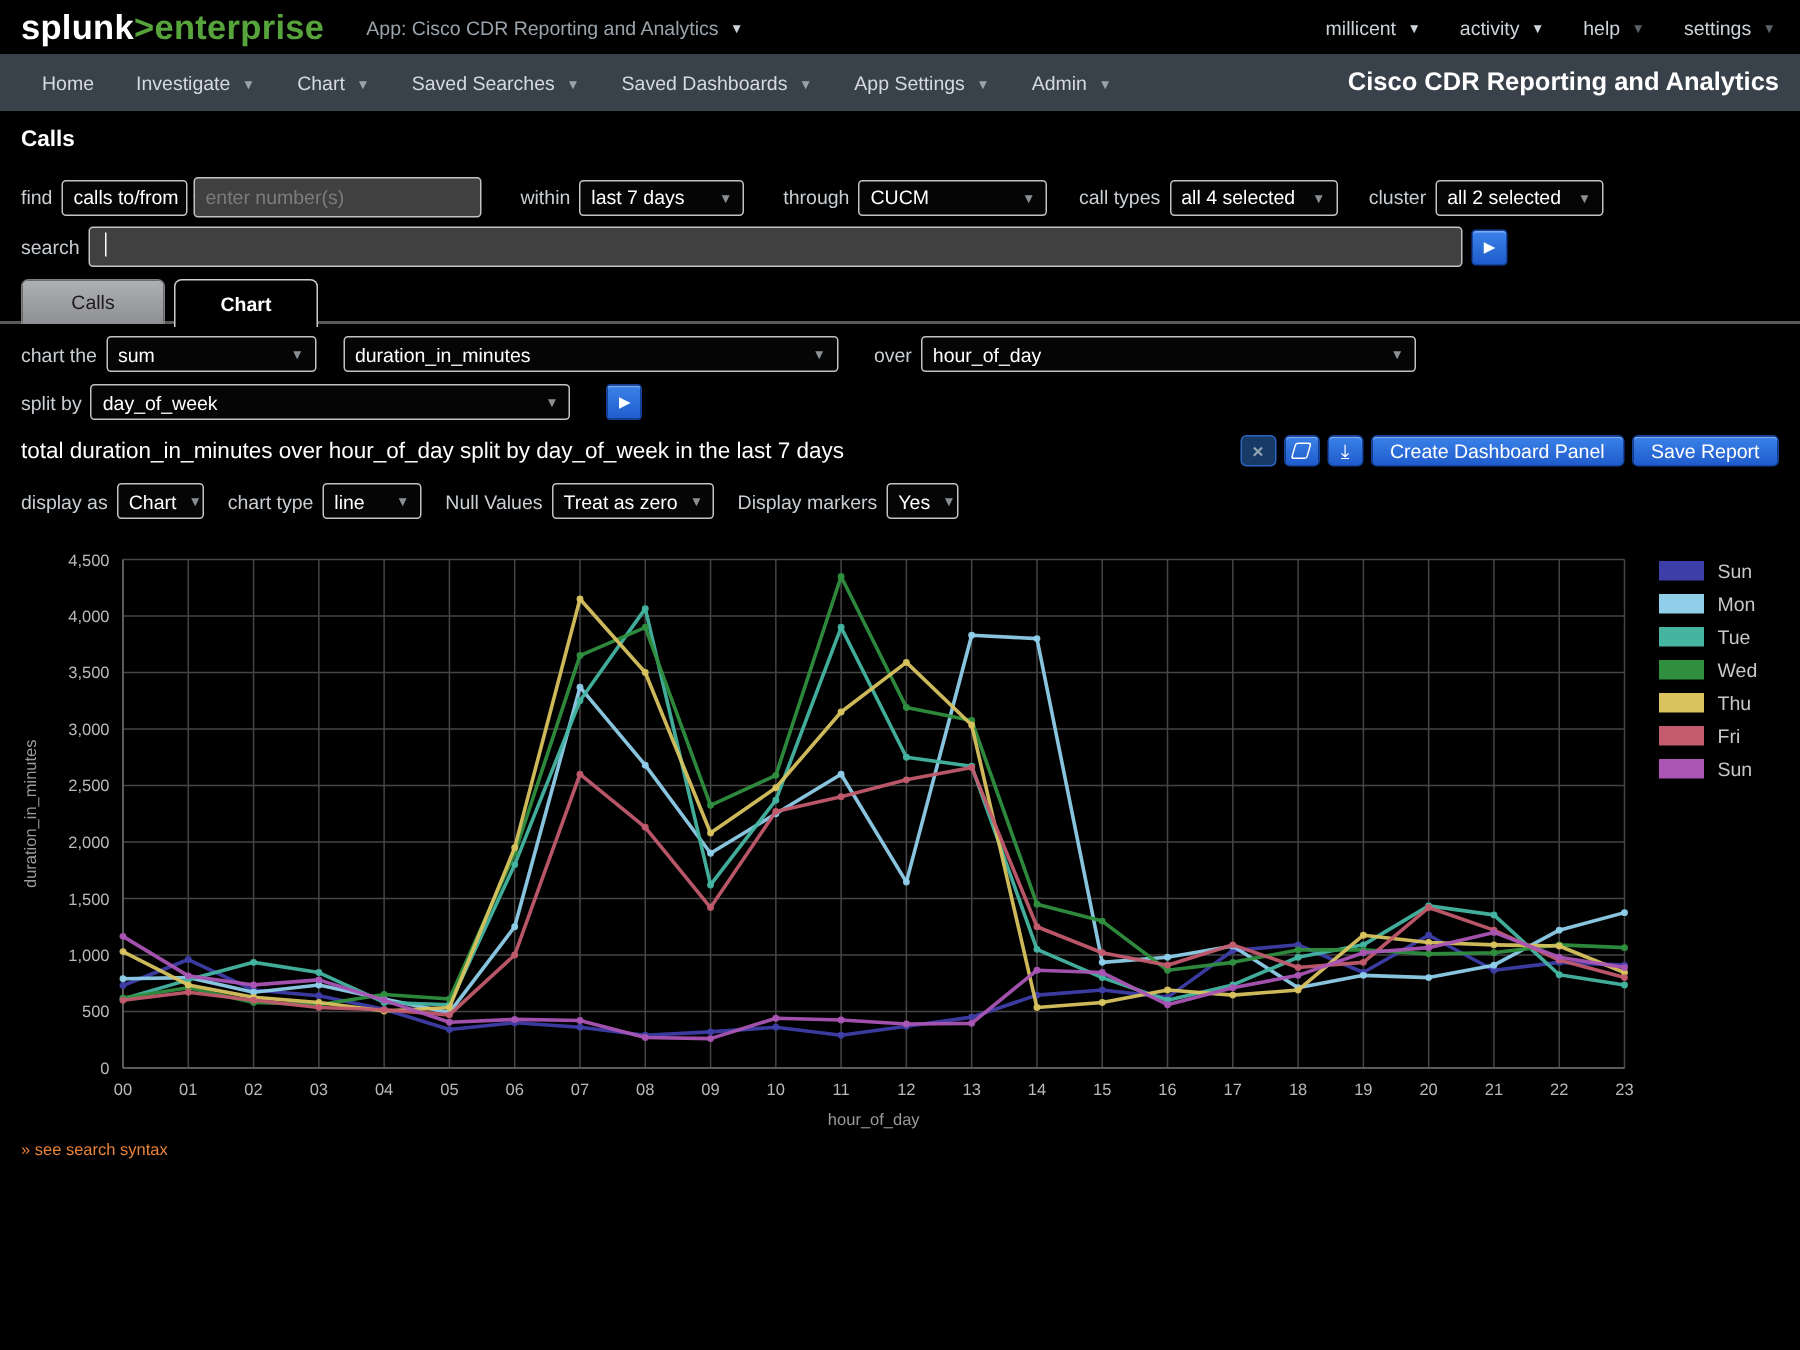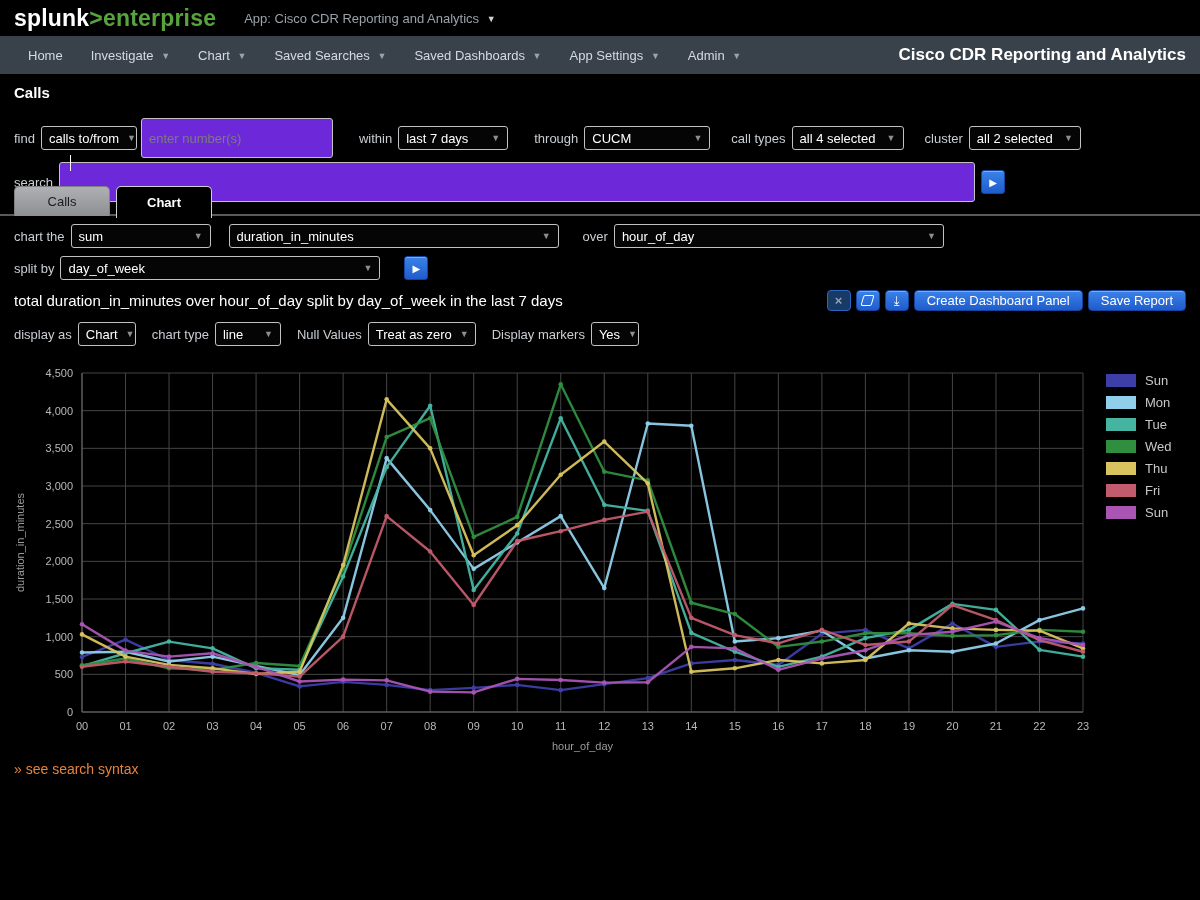--- a/index.html
+++ b/index.html
@@ -85,6 +85,12 @@
   <div class="topbar">
     <div class="logo"><span>splunk</span><span class="gt">&gt;</span><span class="prod">enterprise</span></div>
     <div class="appmenu"><span>App: Cisco CDR Reporting and Analytics</span> <span class="caret">▼</span></div>
+    <div class="topbar-right" id="topbar-menus">
+        <div class="topmenu"><span>millicent</span> <span class="caret">▼</span></div>
+        <div class="topmenu"><span>activity</span> <span class="caret">▼</span></div>
+        <div class="topmenu"><span>help</span> <span class="caret muted">▼</span></div>
+        <div class="topmenu"><span>settings</span> <span class="caret muted">▼</span></div>
+      </div>
   </div>
 
   <div class="navbar">

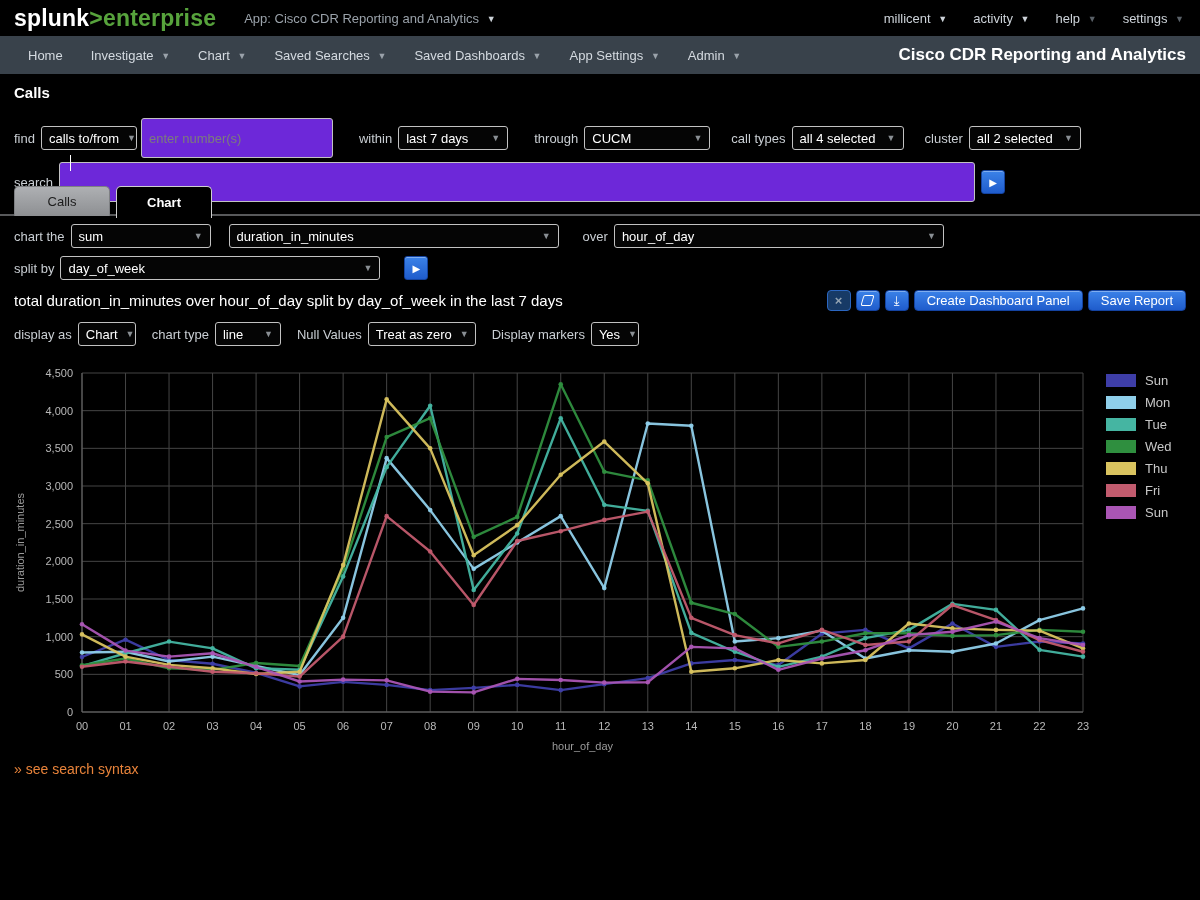--- a/index.html
+++ b/index.html
@@ -110,7 +110,7 @@
 
   <div class="filter-row">
     <span class="lbl mr6">find</span>
-    <span class="sel" style="width:96px">
+    <span class="sel" style="width:84px">
         <span>calls to/from</span>
         <span class="caret">▼</span>
       </span>

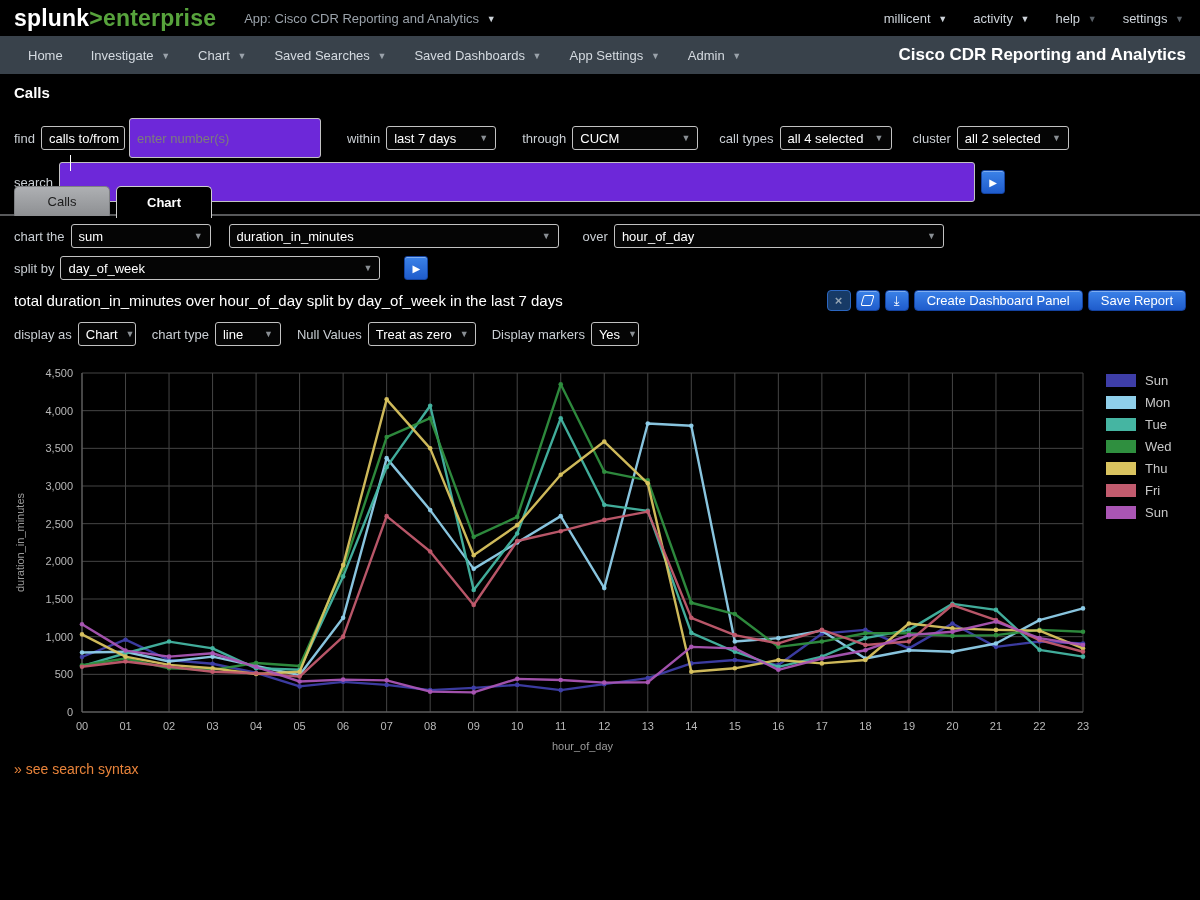--- a/index.html
+++ b/index.html
@@ -28,7 +28,7 @@
        background:#050505;border:1px solid #c2c2c2;border-radius:3px;height:24px;padding:0 7px;
        color:#fff;font-size:13px;cursor:pointer;white-space:nowrap;}
   .sel .caret{color:#8a8f94;margin-left:8px;}
-  .txt{box-sizing:border-box;background:#6d28d9;border:1px solid #c2c2c2;border-radius:3px;height:40px;
+  .txt{box-sizing:border-box;background:#404040;border:1px solid #c2c2c2;border-radius:3px;height:27px;
        padding:2px 7px;color:#fff;font-size:13px;outline:none;}
   .txt::placeholder{color:#7c7c7c;}
 

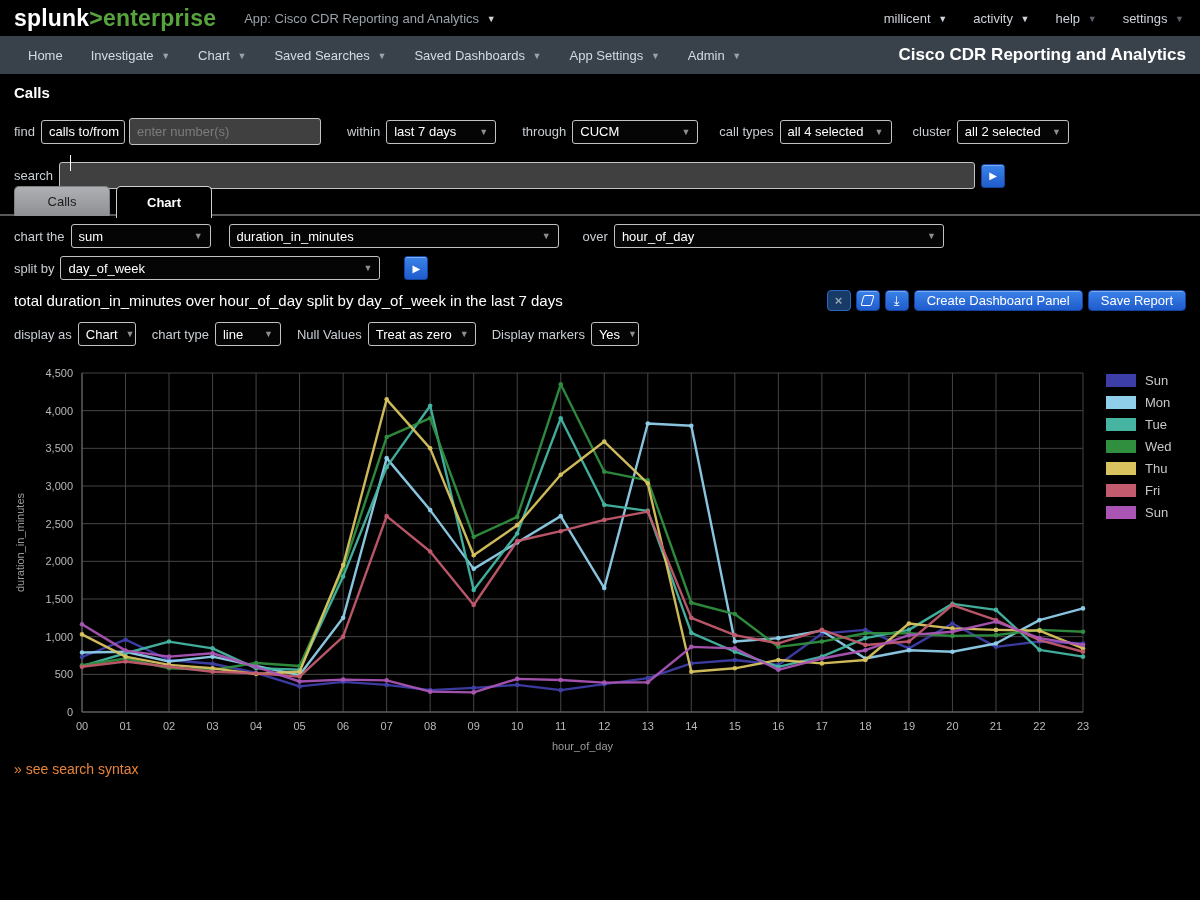--- a/index.html
+++ b/index.html
@@ -33,7 +33,7 @@
   .txt::placeholder{color:#7c7c7c;}
 
   .filter-row{position:absolute;top:118px;left:14px;display:flex;align-items:center;}
-  .search-row{position:absolute;top:162px;left:14px;display:flex;align-items:center;}
+  .search-row{position:absolute;top:151px;left:14px;display:flex;align-items:center;}
   .search-input{width:916px;position:relative;}
   .caret-bar{position:absolute;left:70px;top:155px;width:1px;height:16px;background:#fff;}
   .btn-sq{width:22px;height:22px;border-radius:3px;border:1px solid #1443a0;

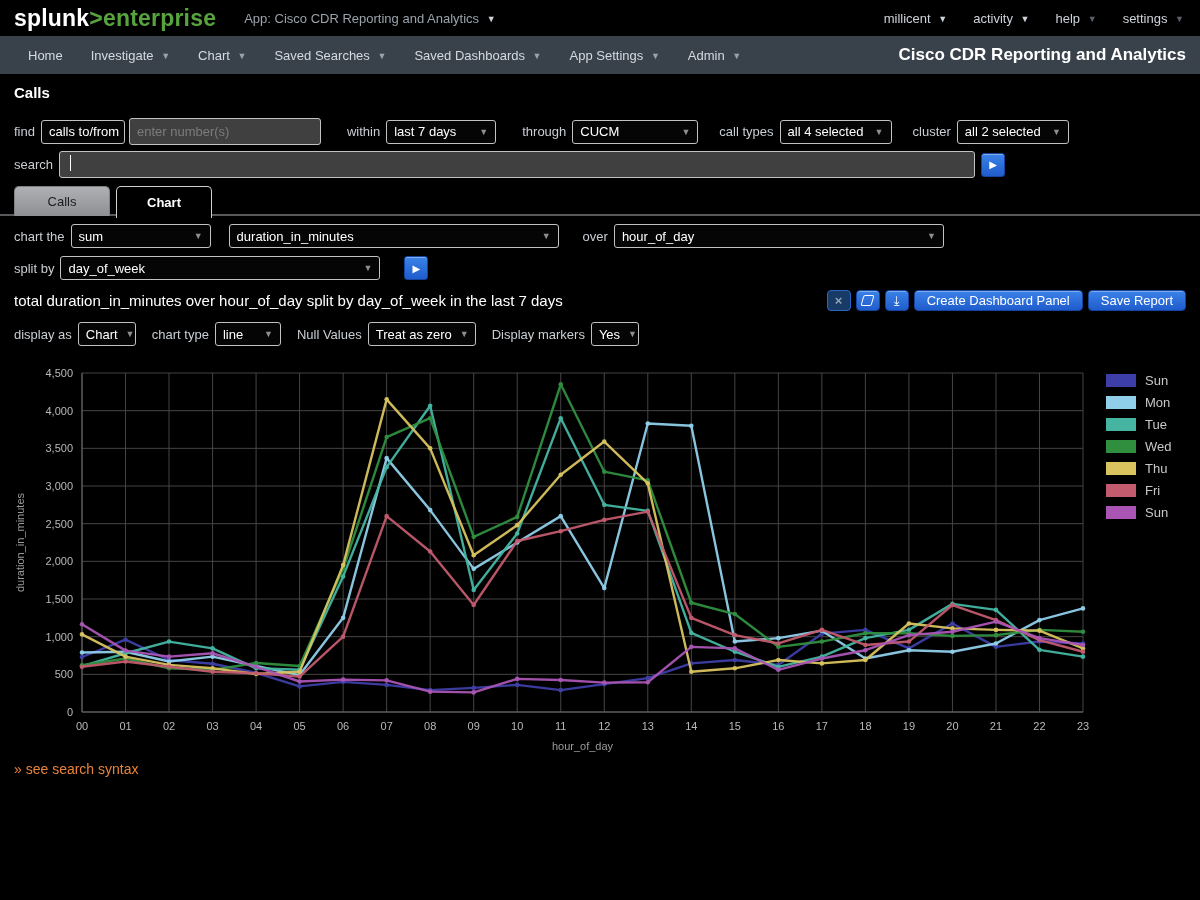--- a/index.html
+++ b/index.html
@@ -72,7 +72,7 @@
   .legend-label{color:#c8c8c8;font-size:13px;}
 
   .heading{position:absolute;top:84px;left:14px;color:#fff;font-size:15px;font-weight:bold;}
-  .syntax-link{position:absolute;top:761px;left:14px;color:#e8833a;font-size:14px;cursor:pointer;text-decoration:none;}
+  .syntax-link{position:absolute;top:761px;left:14px;color:#e8833a;font-size:11px;cursor:pointer;text-decoration:none;}
   .ml6{margin-left:6px;} .ml4{margin-left:4px;} .ml16{margin-left:16px;} .ml18{margin-left:18px;}
   .ml24{margin-left:24px;} .ml26{margin-left:26px;} .ml30{margin-left:21px;}
   .mr6{margin-right:6px;}

